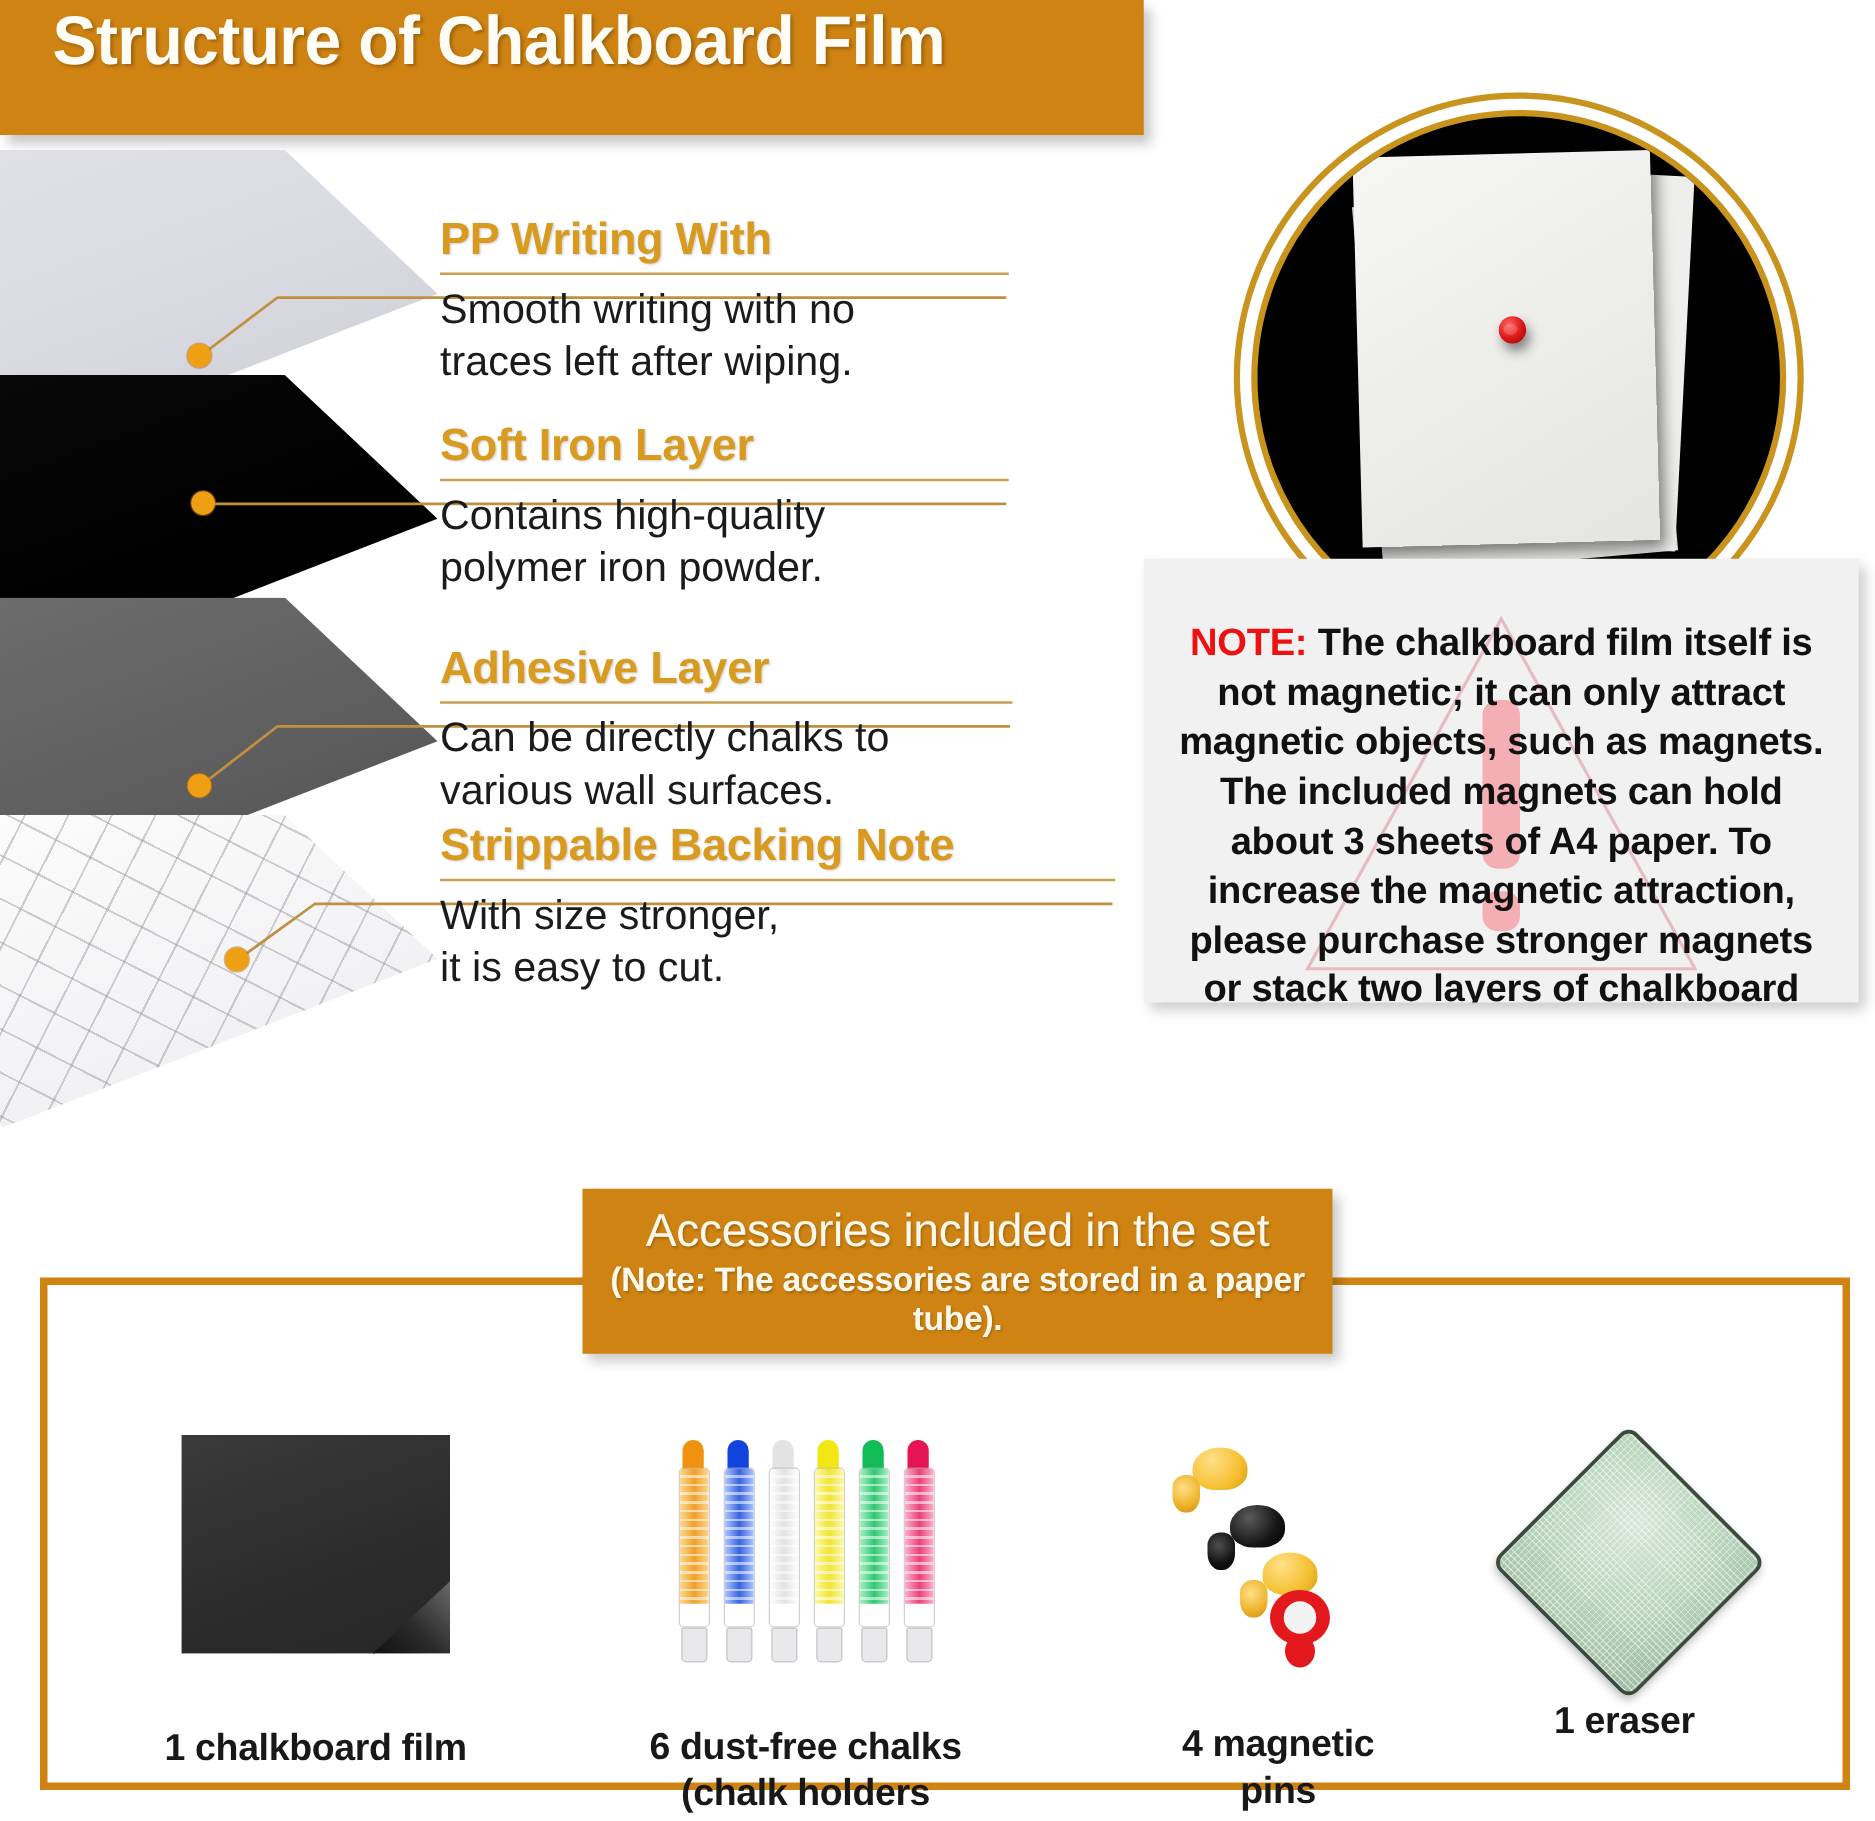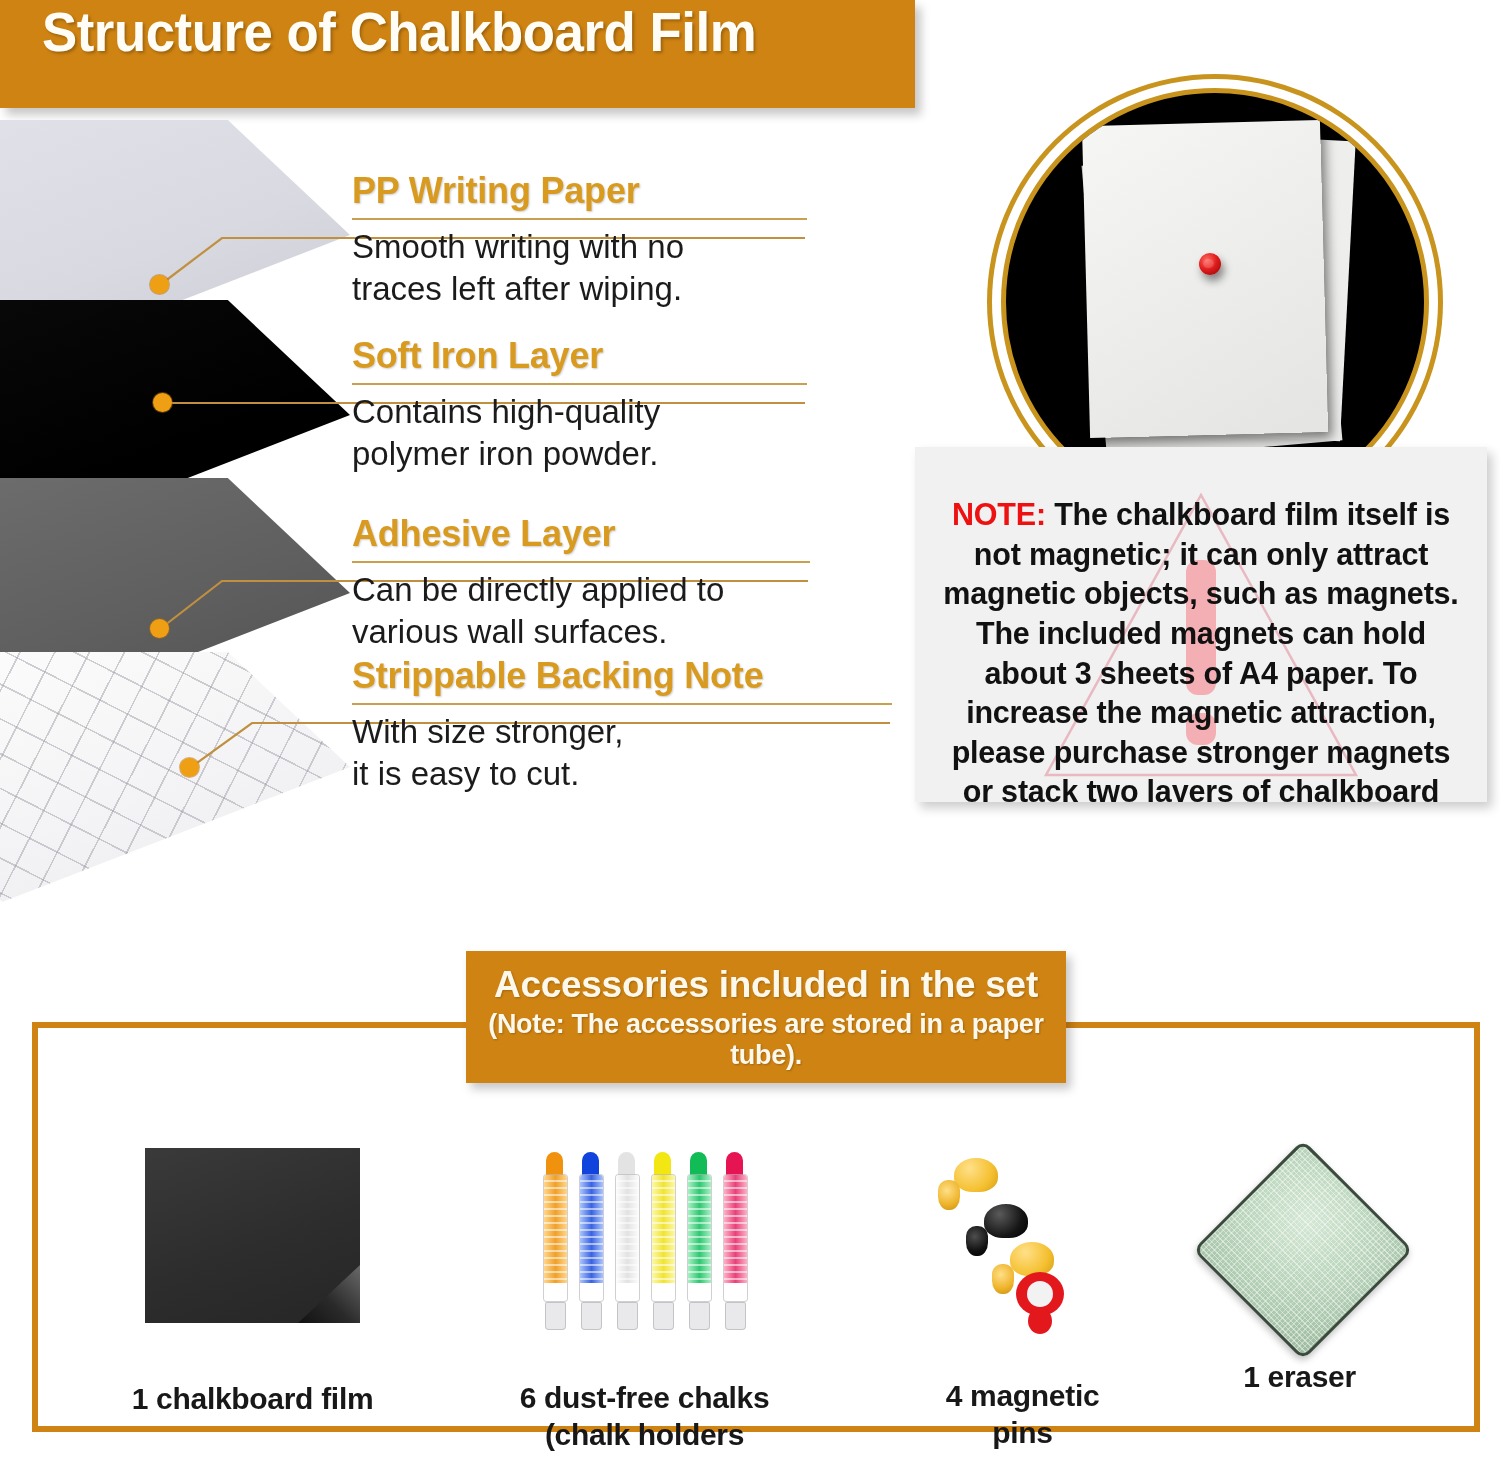--- a/index.html
+++ b/index.html
@@ -246,7 +246,7 @@
 <div class="abs dot" style="left:180px;top:758px;"></div>
 
 <div class="callout" style="left:352px;top:170px;width:455px;">
-  <h3>PP Writing Paper</h3>
+  <h3>PP Writing With</h3>
   <div class="rule"></div>
   <p style="white-space:pre-line">Smooth writing with no
 traces left after wiping.</p>

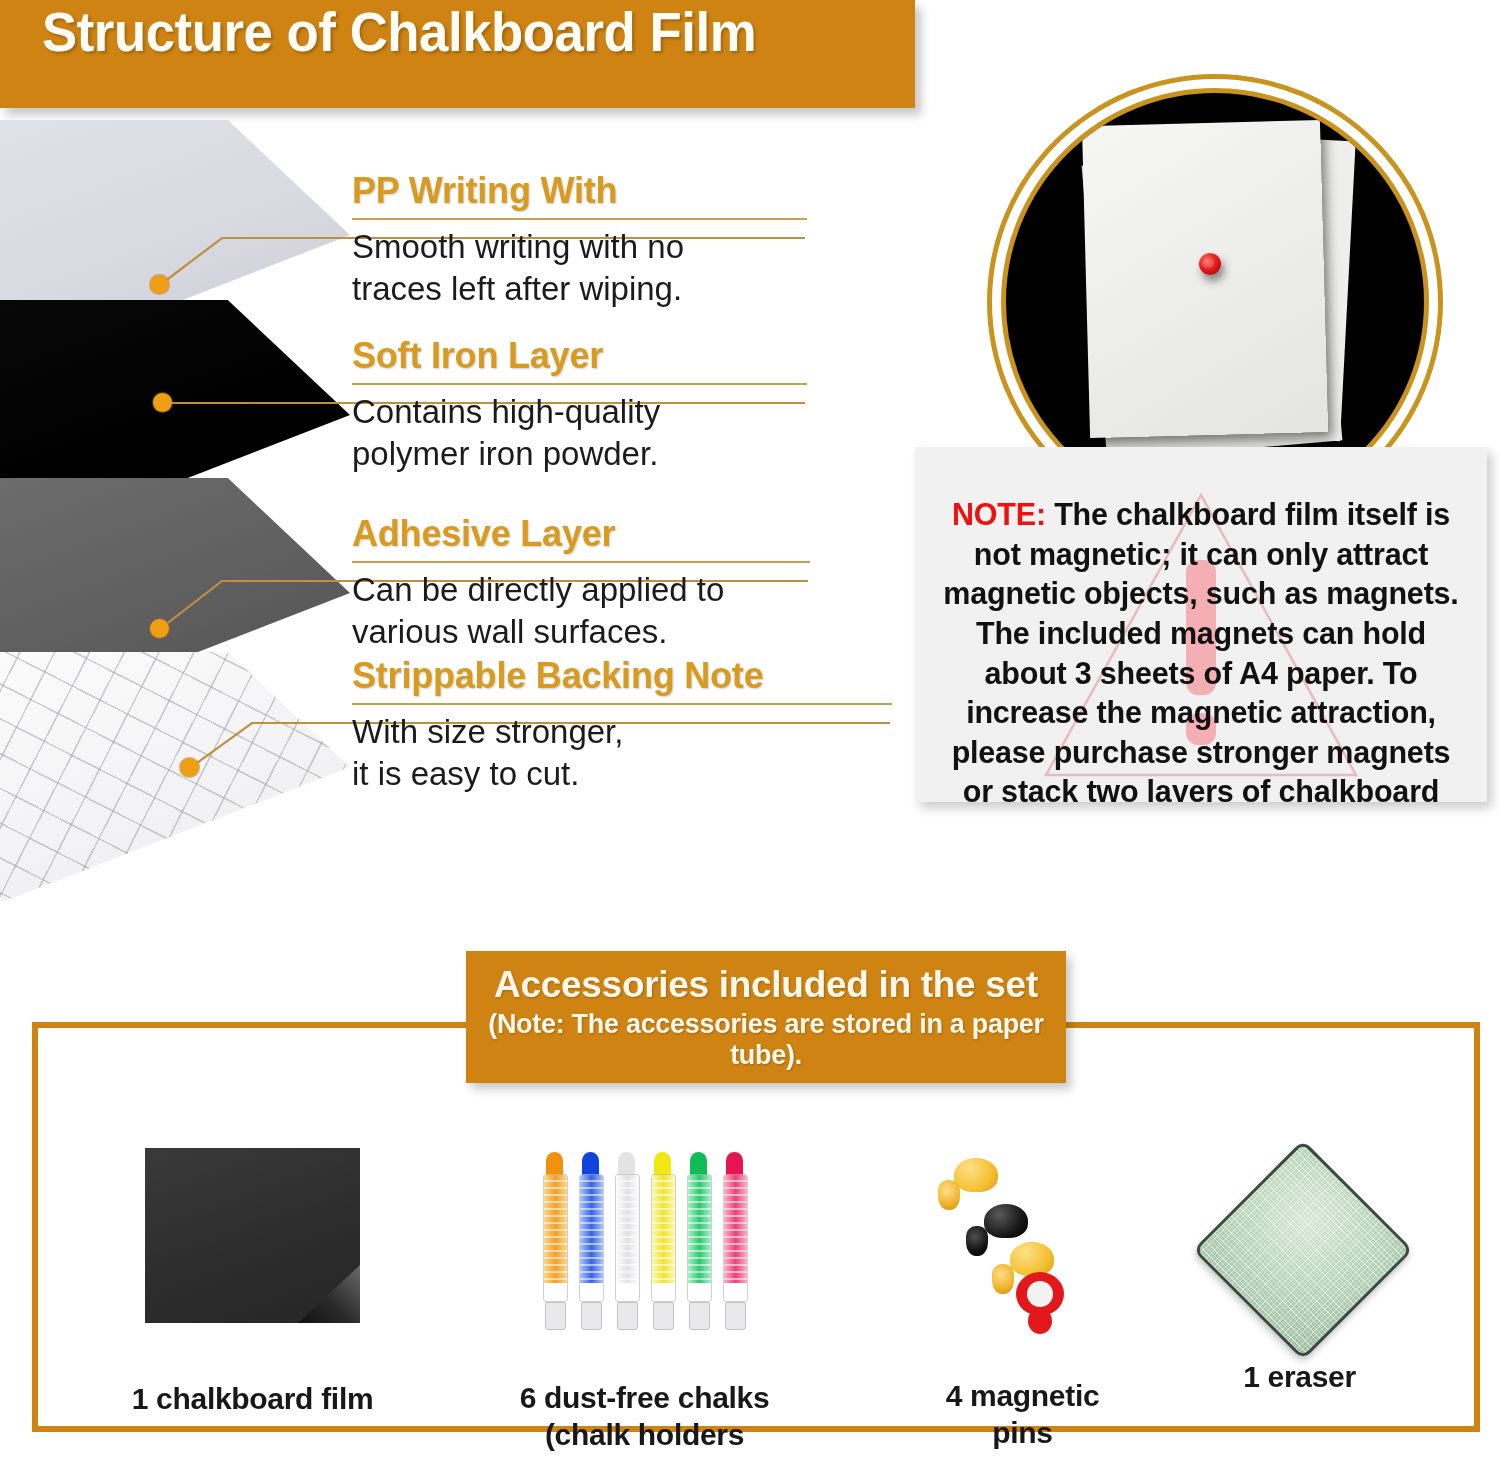--- a/index.html
+++ b/index.html
@@ -262,7 +262,7 @@
 <div class="callout" style="left:352px;top:513px;width:458px;">
   <h3>Adhesive Layer</h3>
   <div class="rule"></div>
-  <p style="white-space:pre-line">Can be directly applied to
+  <p style="white-space:pre-line">Can be directly chalks to
 various wall surfaces.</p>
 </div>
 

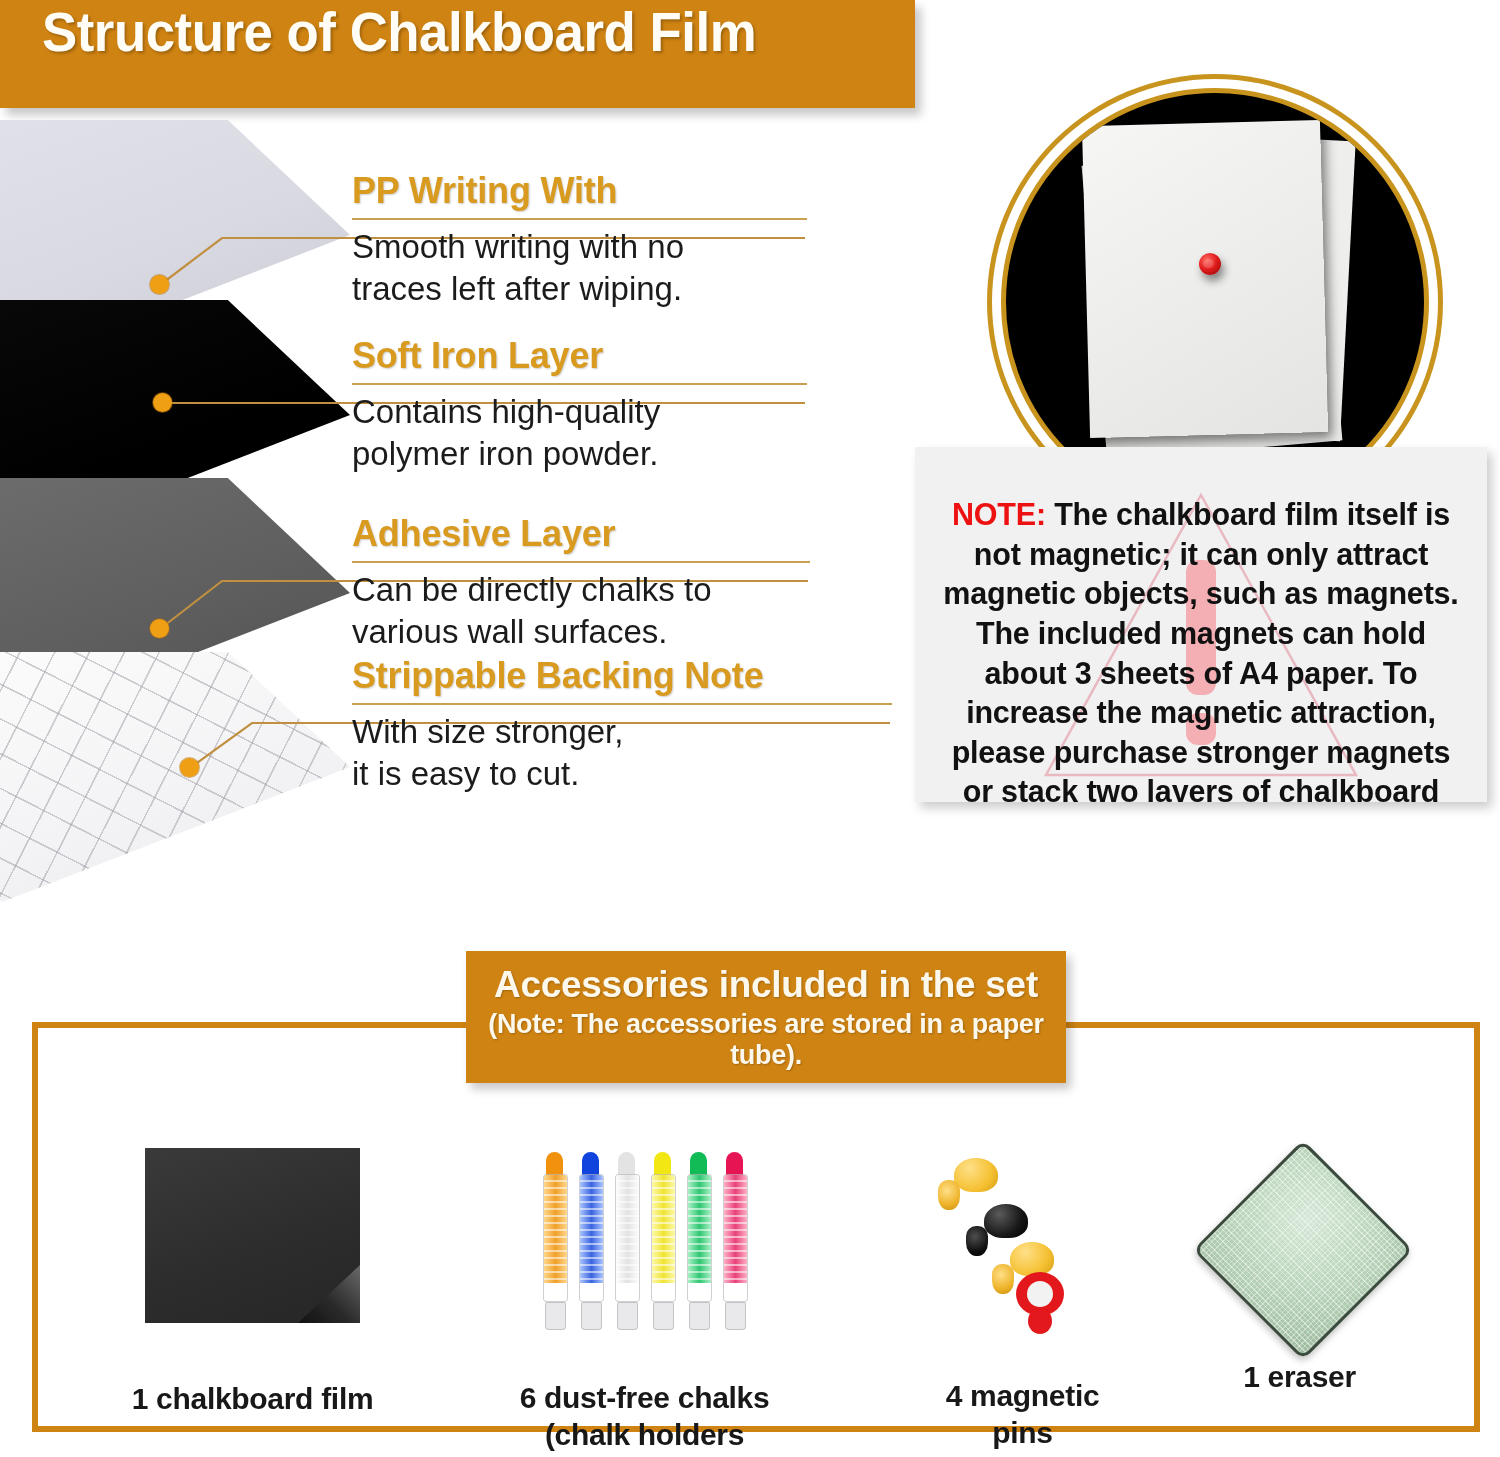--- a/index.html
+++ b/index.html
@@ -124,7 +124,7 @@
     display:flex;flex-direction:column;align-items:center;justify-content:center;
     color:#fdf8ec;text-align:center;
   }
-  #acc-banner .l1{font-size:37px;font-weight:bold;letter-spacing:-.3px;
+  #acc-banner .l1{font-size:37px;font-weight:normal;letter-spacing:-.3px;
                   text-shadow:1px 1px 2px rgba(0,0,0,.22);}
   #acc-banner .l2{font-size:27px;font-weight:bold;margin-top:3px;letter-spacing:-.3px;
                   text-shadow:1px 1px 2px rgba(0,0,0,.22);}

